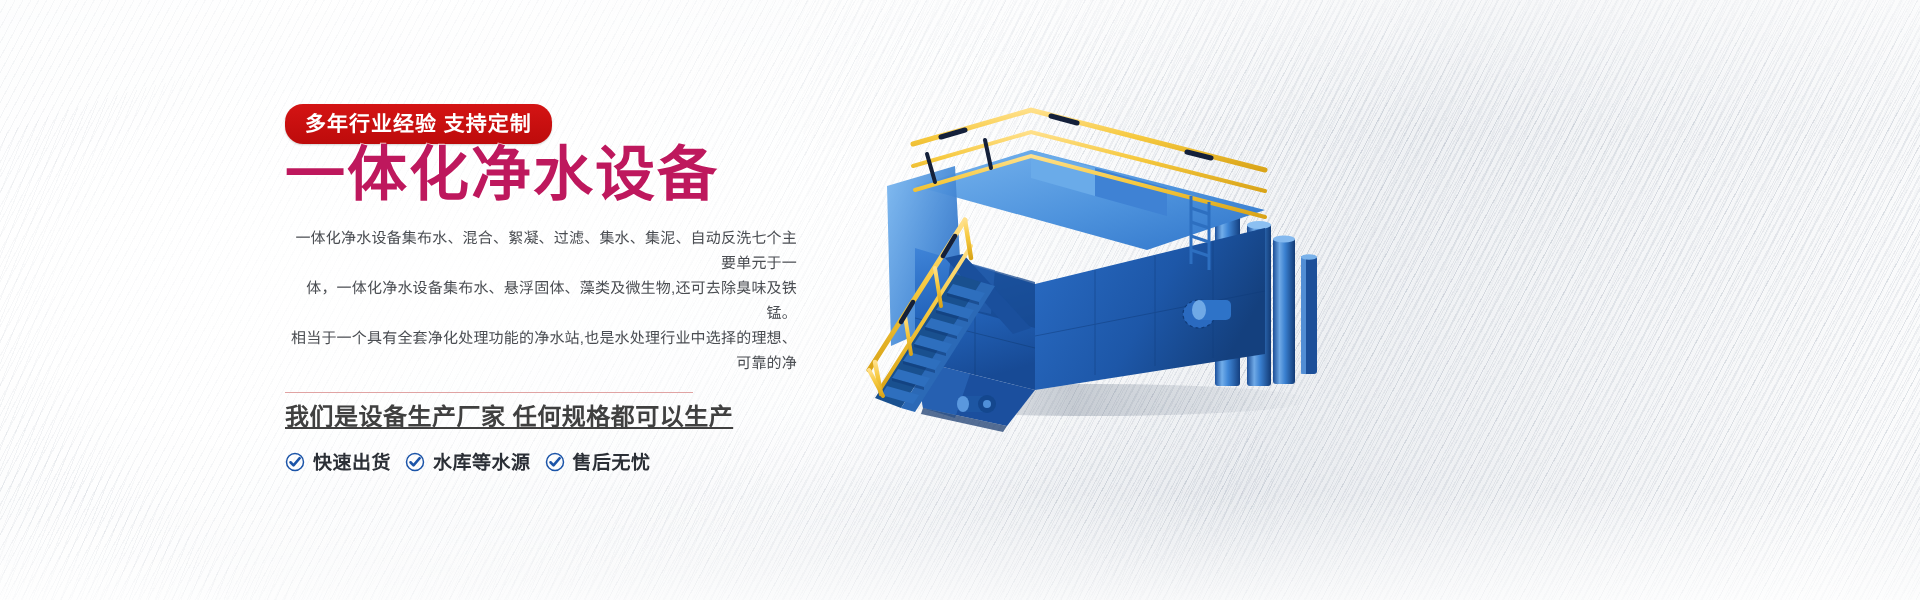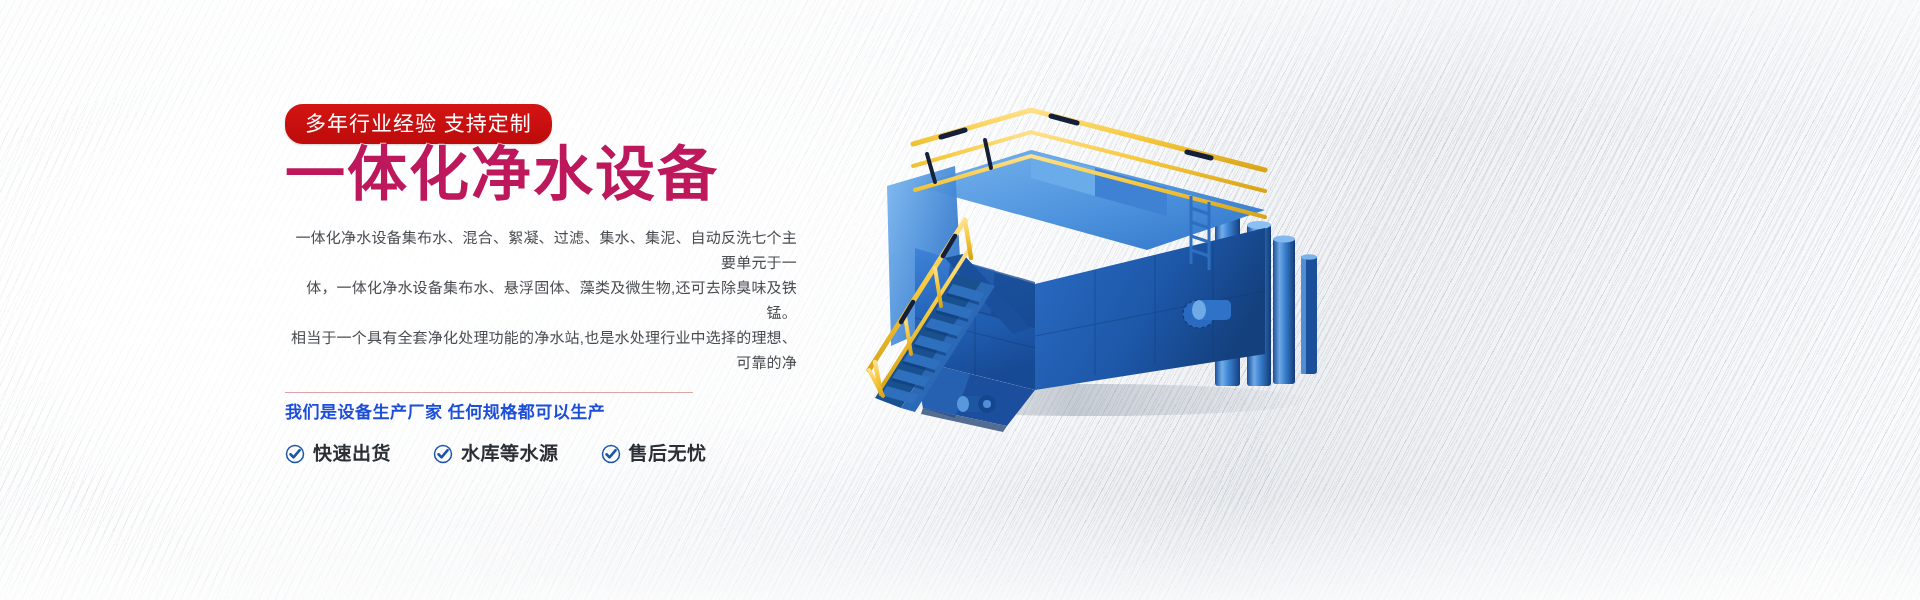--- a/index.html
+++ b/index.html
@@ -132,7 +132,7 @@
     background:linear-gradient(180deg,#d41414 0%,#bd0b0b 100%);
     color:#ffffff;
     font-size:21px;
-    font-weight:normal;
+    font-weight:bold;
     letter-spacing:1px;
     line-height:1;
     padding:9px 20px 10px;

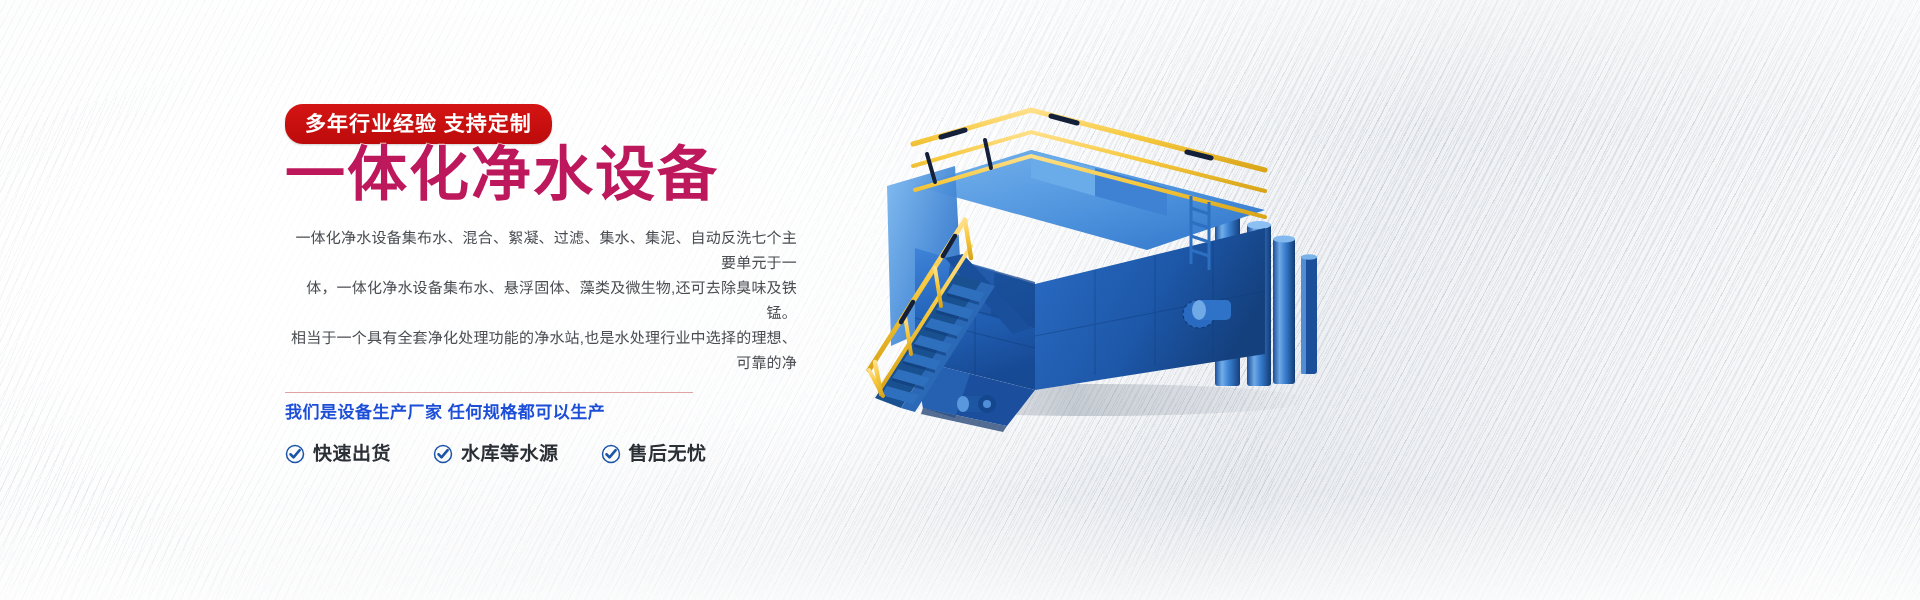--- a/index.html
+++ b/index.html
@@ -167,12 +167,13 @@
     padding-top:9px;
   }
   .slogan{
-    color:#1d4ed8;
-    font-size:17px;
+    color:#404040;
+    font-size:24px;
     font-weight:bold;
     letter-spacing:.5px;
     line-height:1.25;
     white-space:nowrap;
+    text-decoration:underline;
   }
 
   .features{

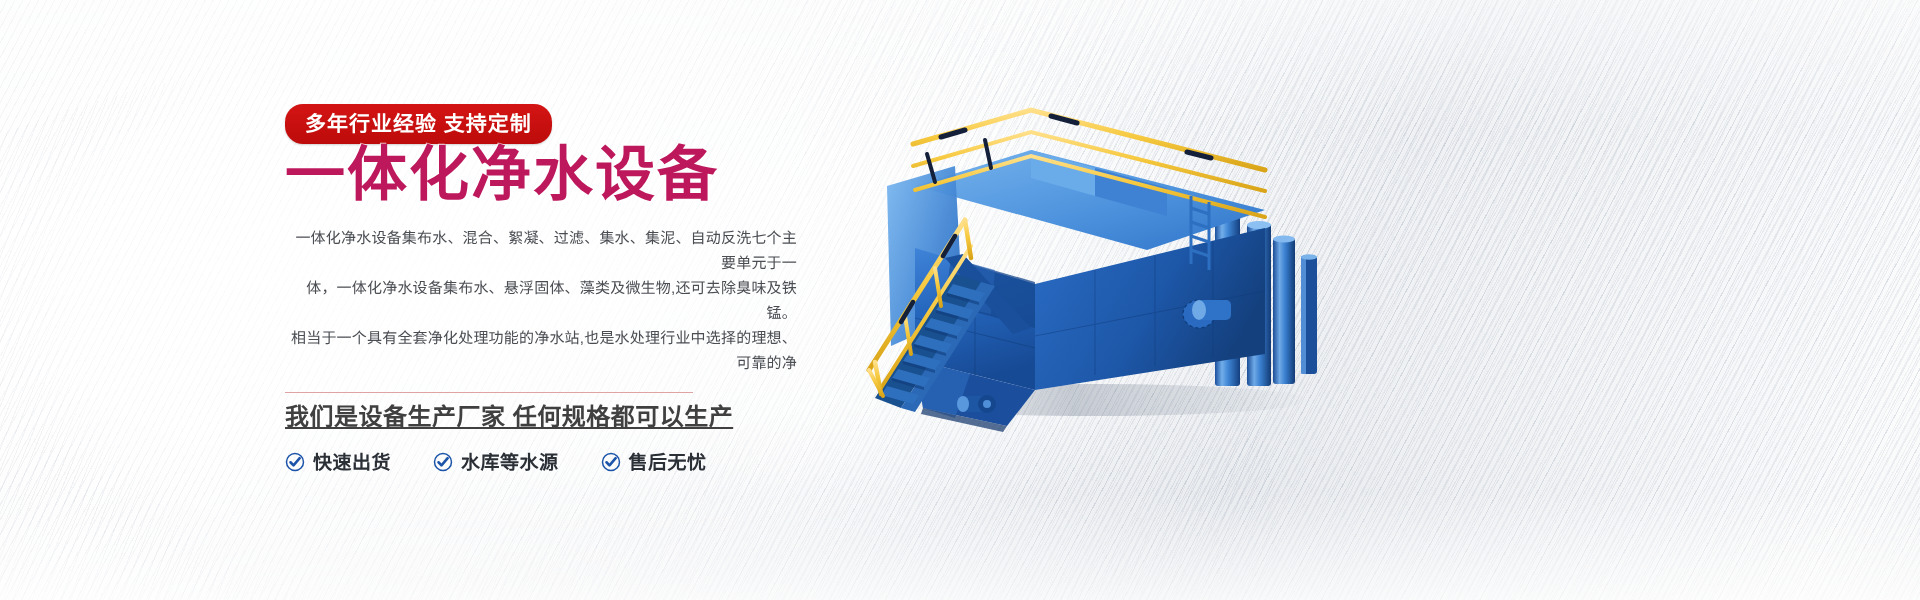--- a/index.html
+++ b/index.html
@@ -180,7 +180,7 @@
     margin-top:20px;
     display:flex;
     align-items:center;
-    gap:42px;
+    gap:14px;
   }
   .feature{
     display:flex;

